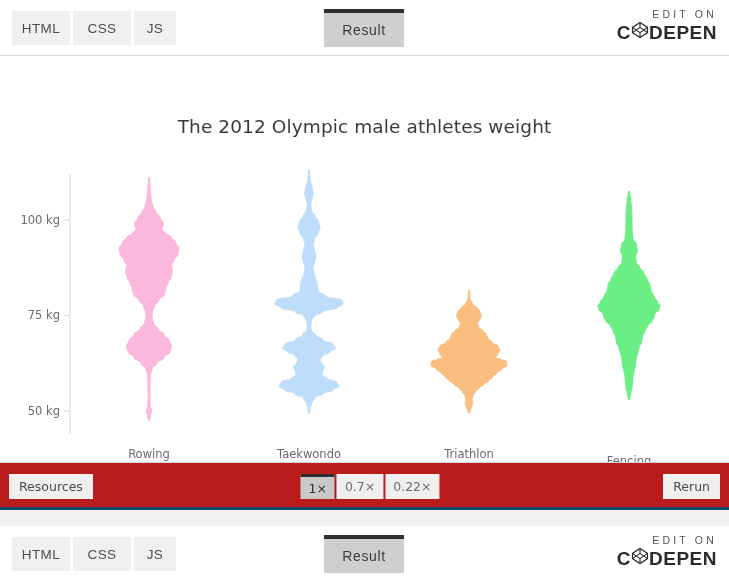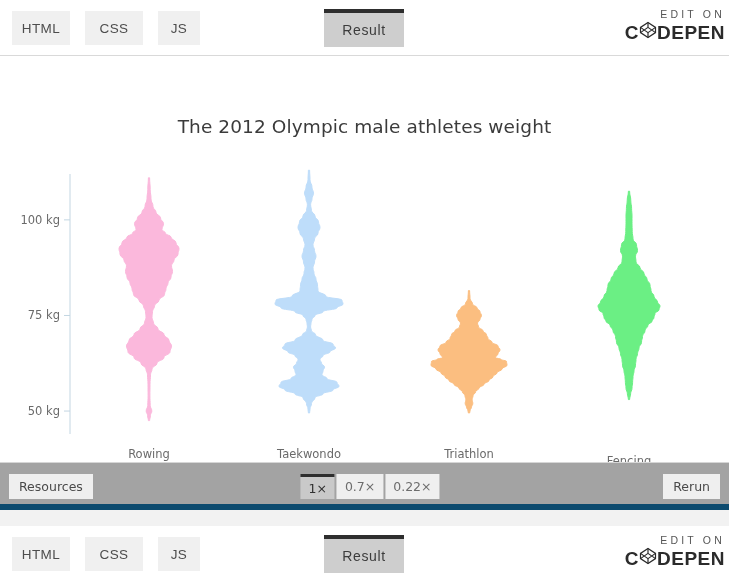--- a/index.html
+++ b/index.html
@@ -41,7 +41,7 @@
     cursor: pointer;
   }
   .cp-brand {
-    position: absolute; right: 4px; top: 8px;
+    position: absolute; right: 12px; top: 8px;
     text-align: right; color: #2b2b2b; user-select: none;
   }
   .cp-brand-edit {

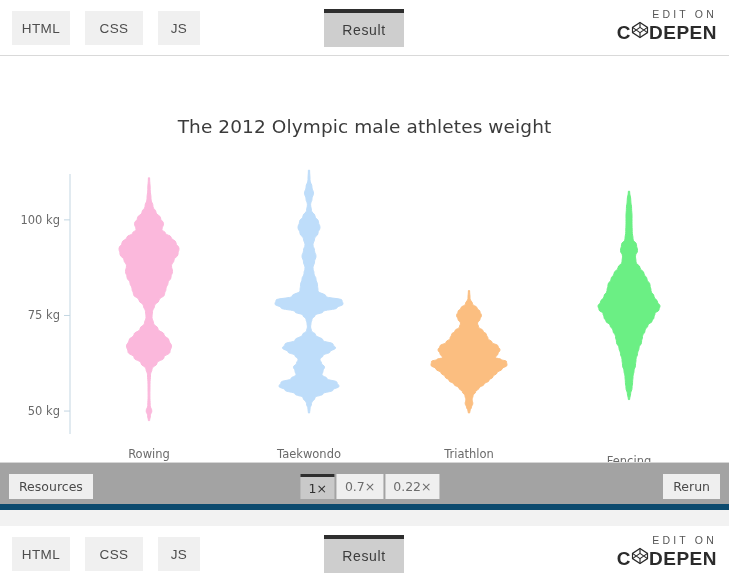--- a/index.html
+++ b/index.html
@@ -18,7 +18,7 @@
     border-bottom: 1px solid #d9d9d9;
     box-shadow: 0 2px 3px -1px rgba(0,0,0,.14);
   }
-  .cp-tabs { position: absolute; left: 12px; top: 11px; display: flex; gap: 15px; }
+  .cp-tabs { position: absolute; left: 12px; top: 11px; display: flex; gap: 3px; }
   .cp-tab {
     background: #f0f0f0;
     color: #4d4d4d;

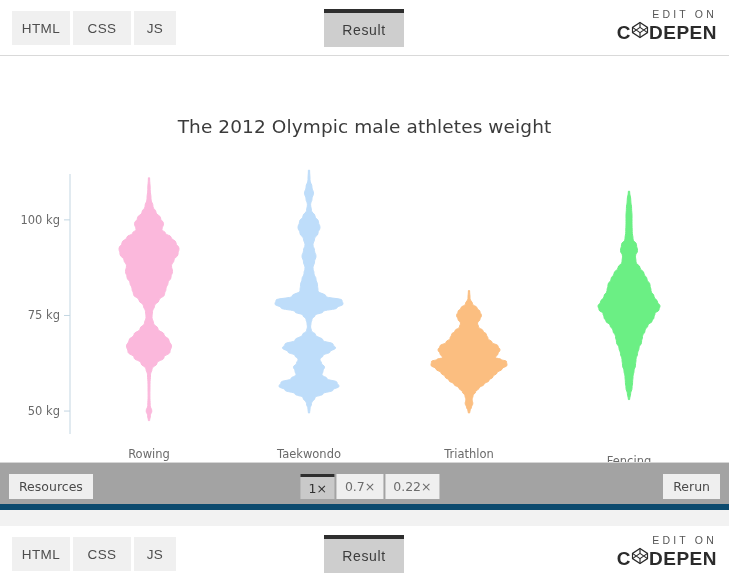--- a/index.html
+++ b/index.html
@@ -86,9 +86,9 @@
   .cp-foot {
     position: relative;
     width: 729px; height: 48px;
-    background: #a3a3a3;
+    background: #b91c1c;
     border-top: 1px solid #d6d6d6;
-    border-bottom: 6px solid #0c4a6e;
+    border-bottom: 3px solid #0c4a6e;
   }
   .foot-btn {
     position: absolute;

